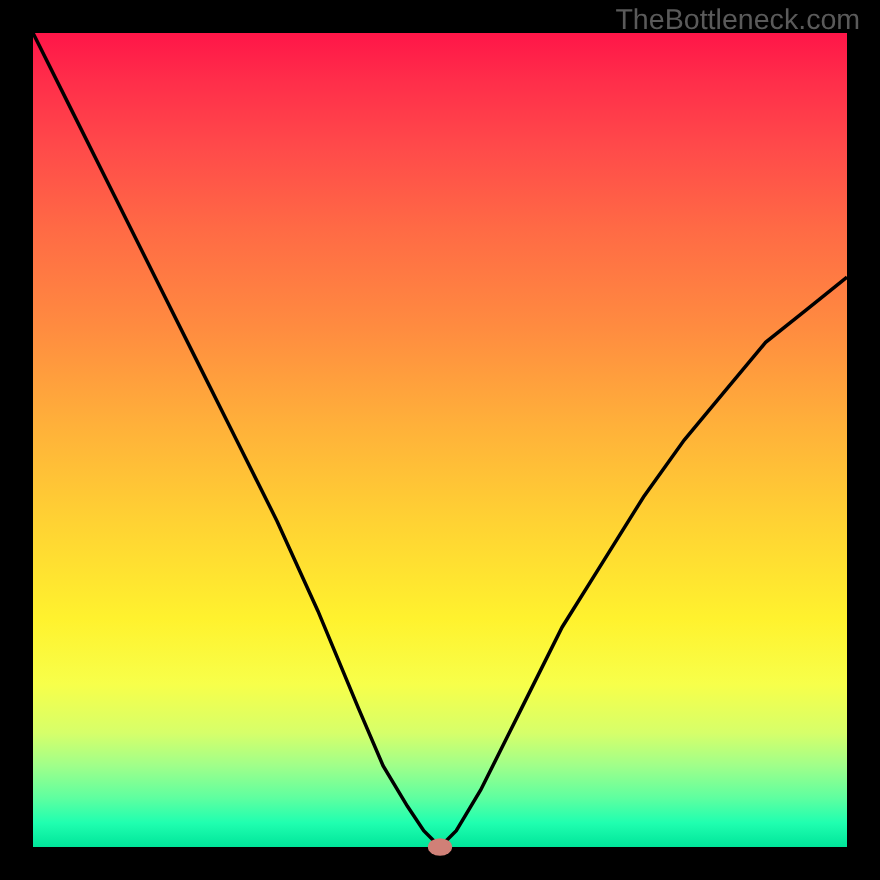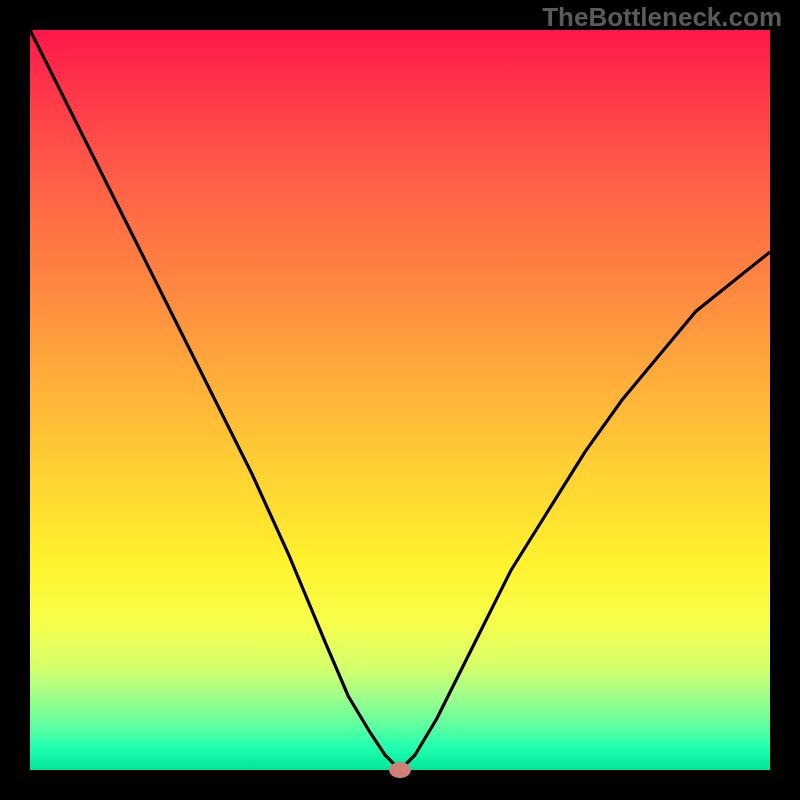--- a/index.html
+++ b/index.html
@@ -20,7 +20,7 @@
     font-family: Arial, Helvetica, sans-serif;
     font-size: 26px;
     color: #5a5a5a;
-    font-weight: 700;
+    font-weight: 400;
     letter-spacing: 0px;
     z-index: 10;
   }

